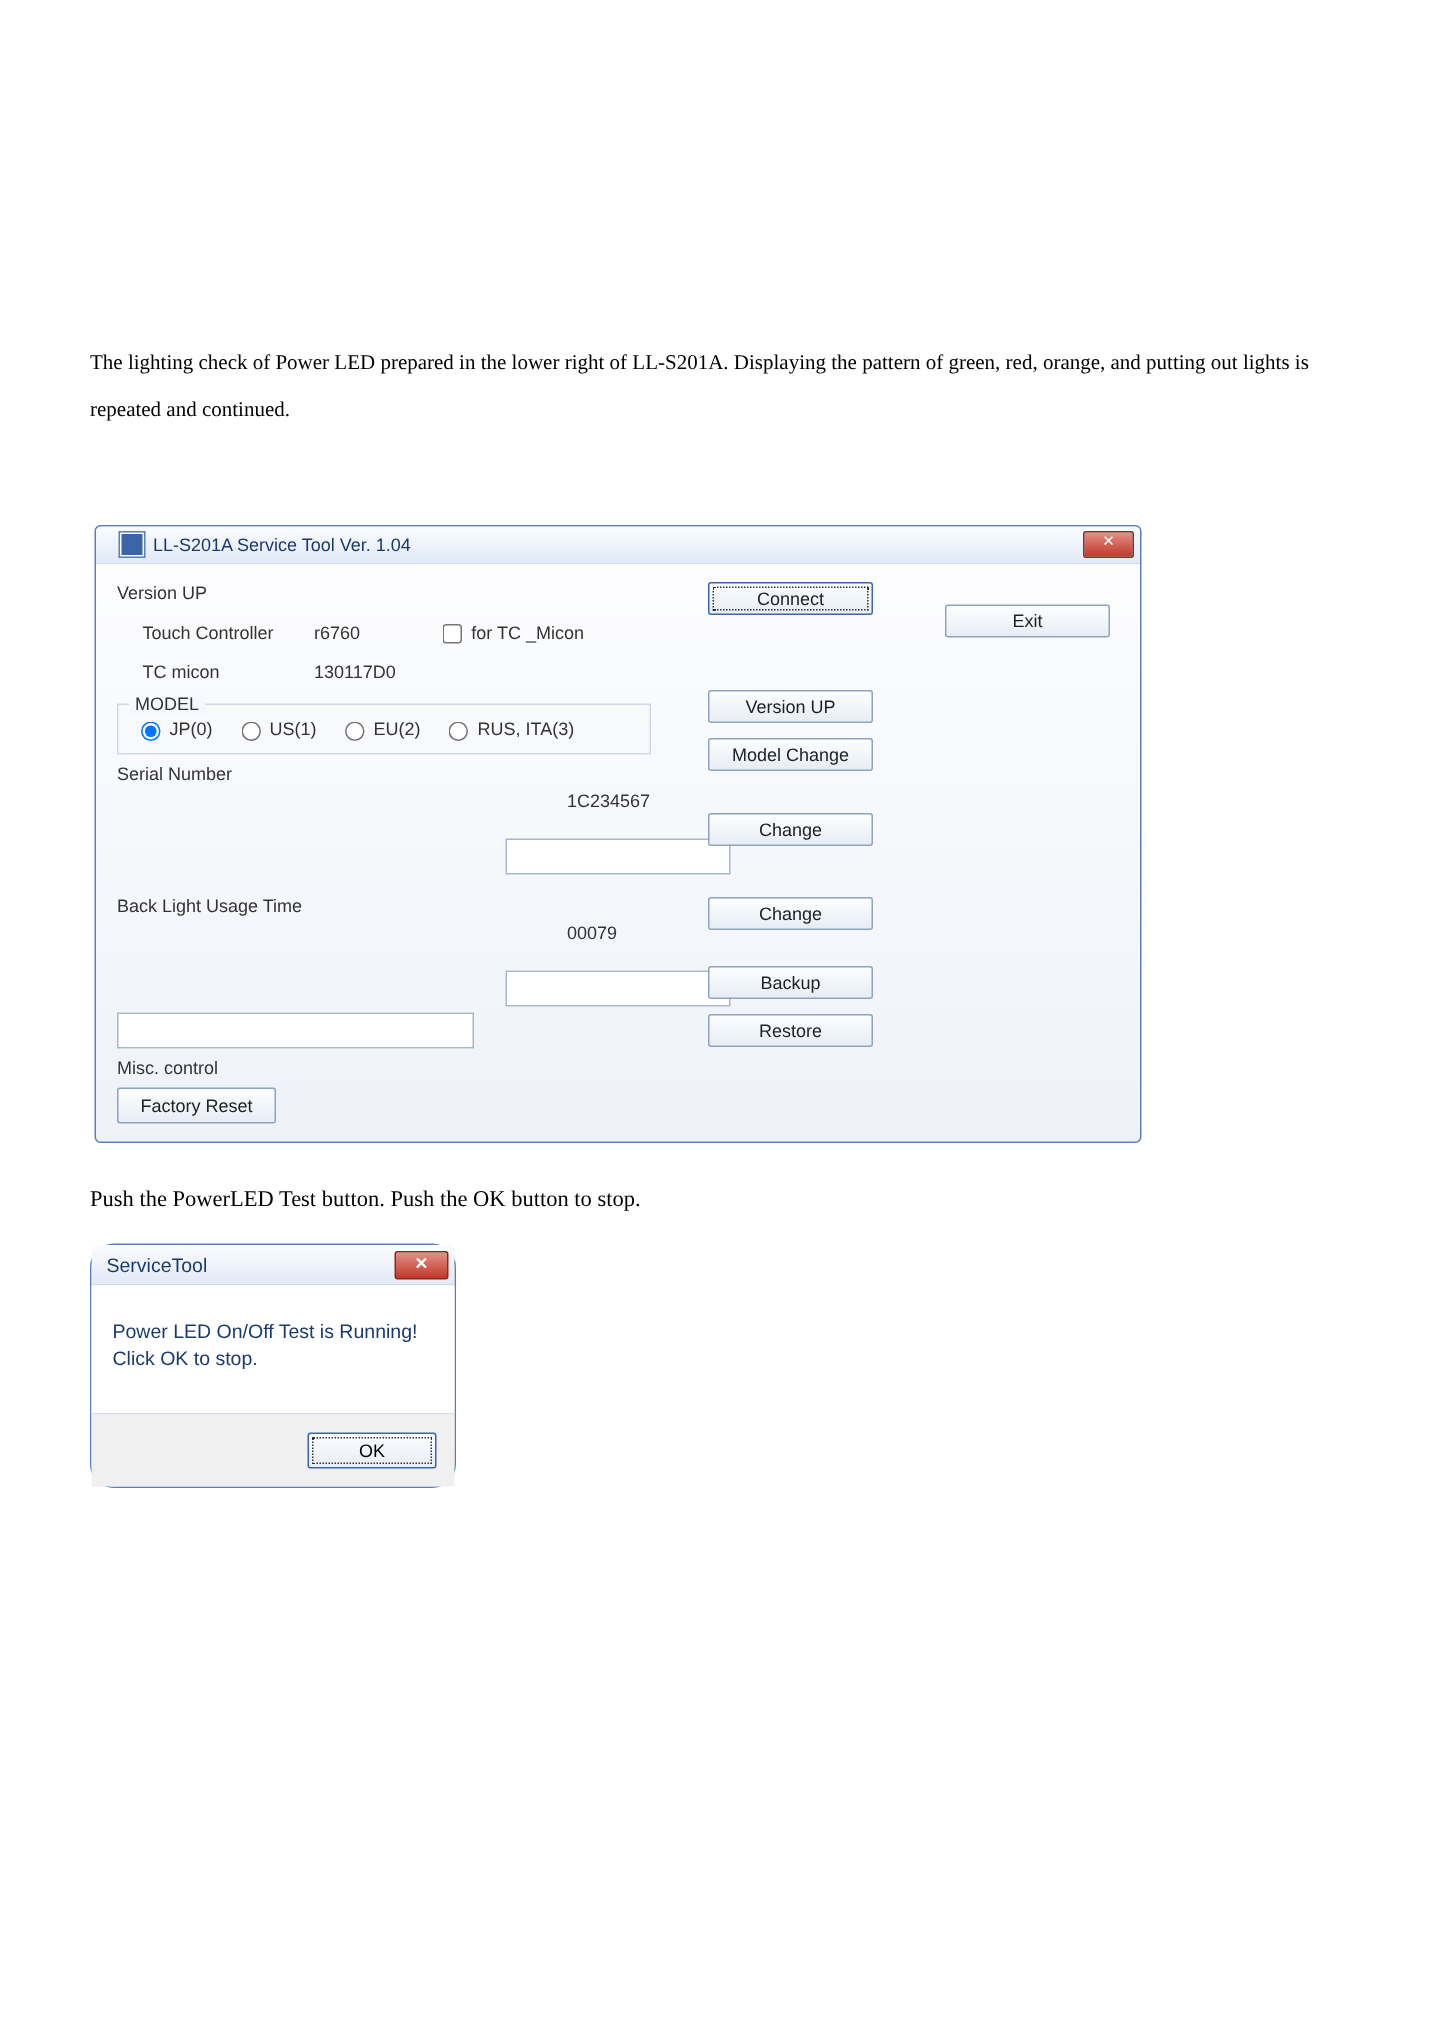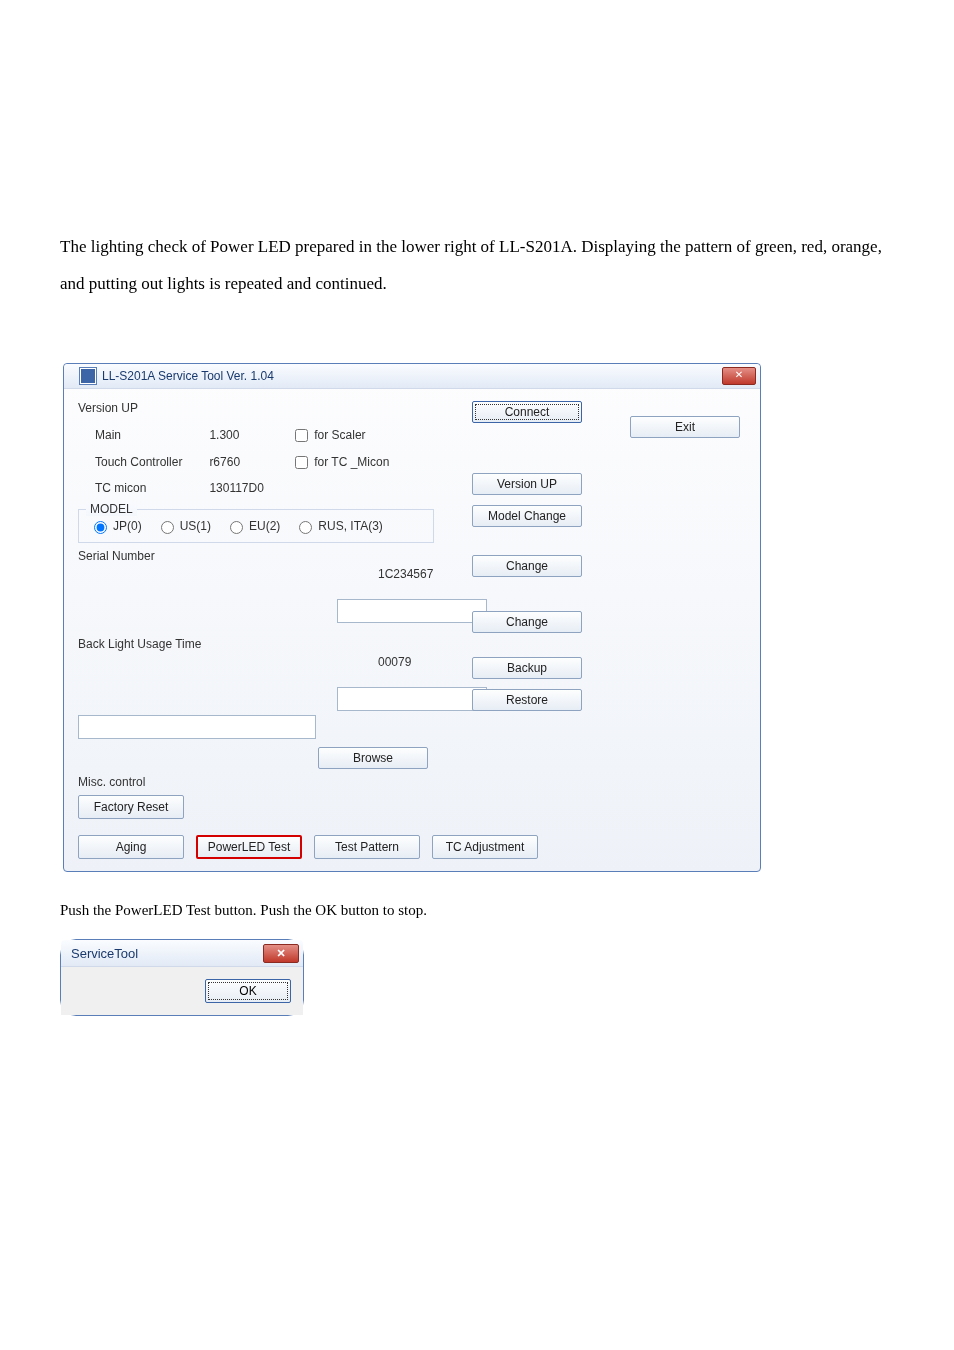--- a/index.html
+++ b/index.html
@@ -14,7 +14,7 @@
   }
   .intro {
     font-family: "Century", "Times New Roman", serif;
-    font-size: 17px;
+    font-size: 14px;
     line-height: 2.2;
     margin-top: 228px;
     margin-bottom: 60px;

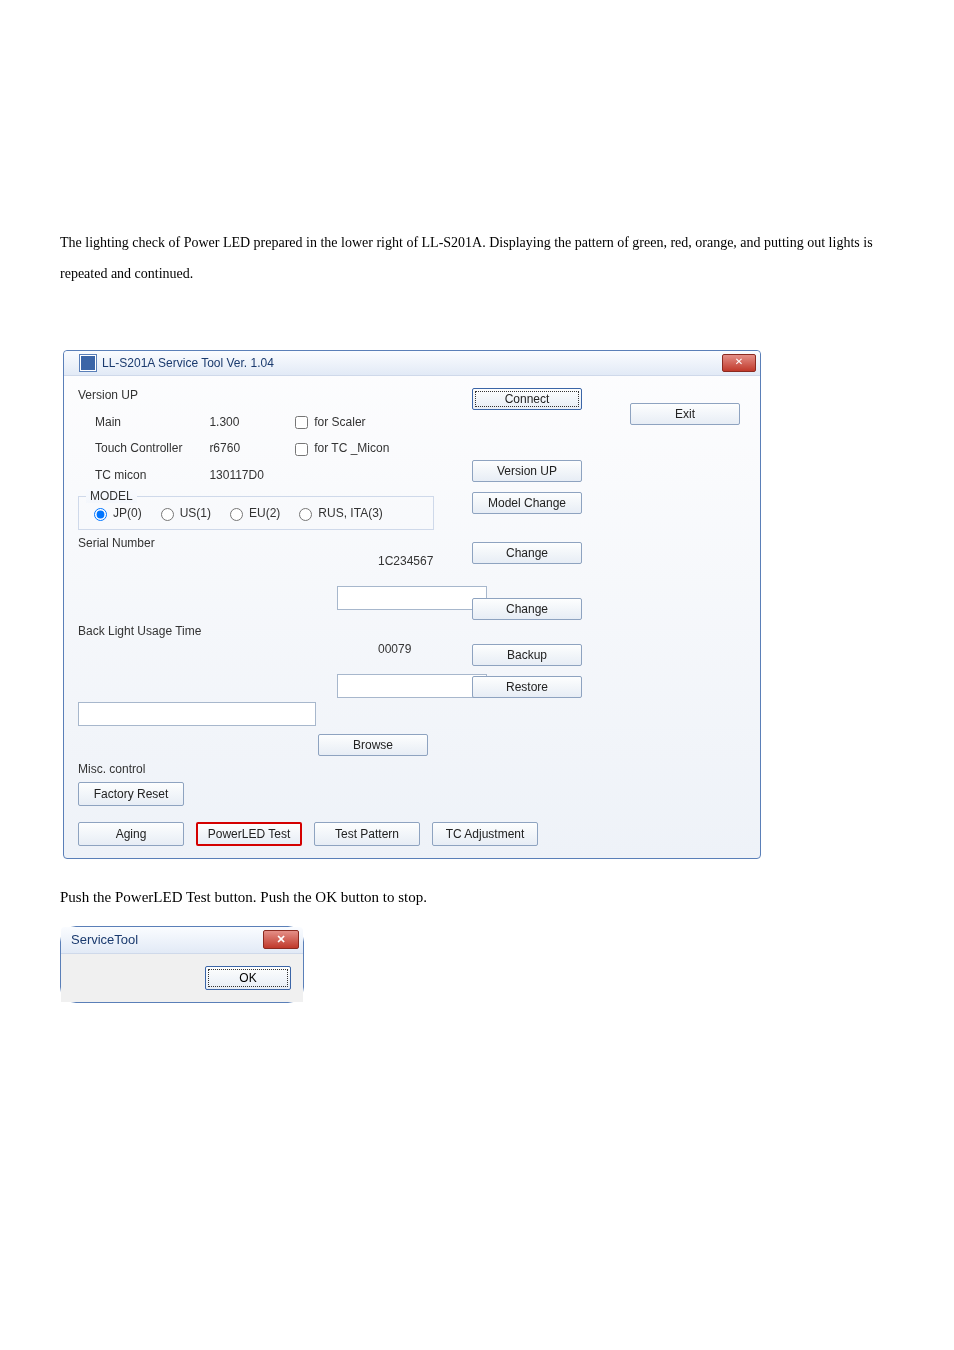--- a/index.html
+++ b/index.html
@@ -230,11 +230,6 @@
 
       <table class="ver-table">
         <tbody>
-            <tr>
-          <td>Main</td>
-          <td>1.300</td>
-          <td><label><input type="checkbox" class="chk" style=""> <span>for Scaler</span></label></td>
-        </tr>
         <tr>
           <td>Touch Controller</td>
           <td>r6760</td>

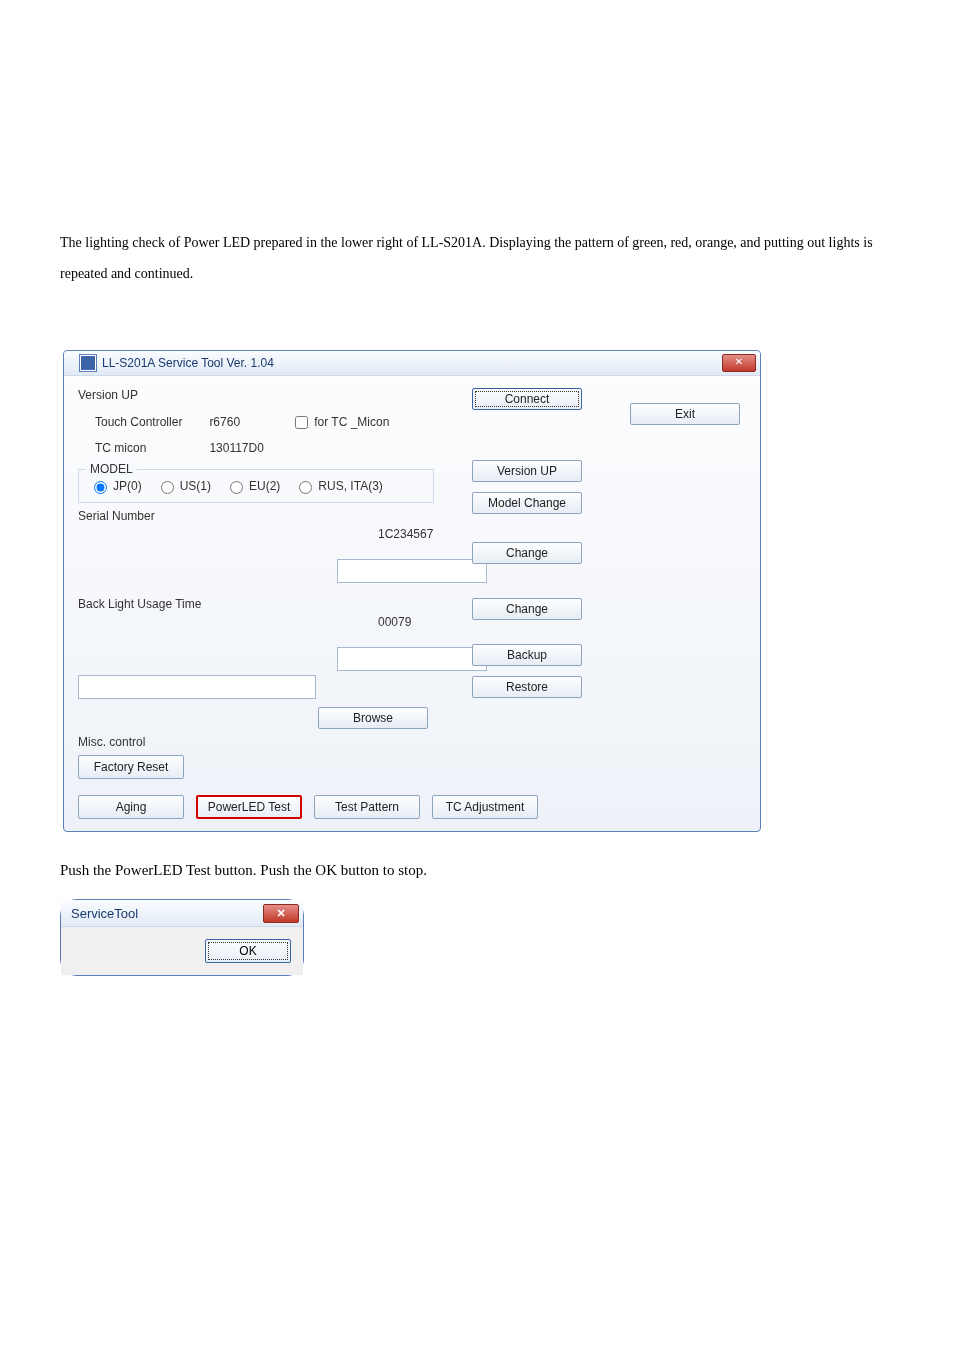--- a/index.html
+++ b/index.html
@@ -280,9 +280,6 @@
       <div class="wbs-row">
         <input class="input-txt" style="width: 228px;">
       </div>
-      <div class="wbs-row" style="margin-top:8px;justify-content:flex-end;width:350px">
-        <button class="btn" style="width:110px">Browse</button>
-      </div>
 
       <div class="group-line" style="margin-top:6px">Misc. control</div>
       <div style="margin-top:6px">

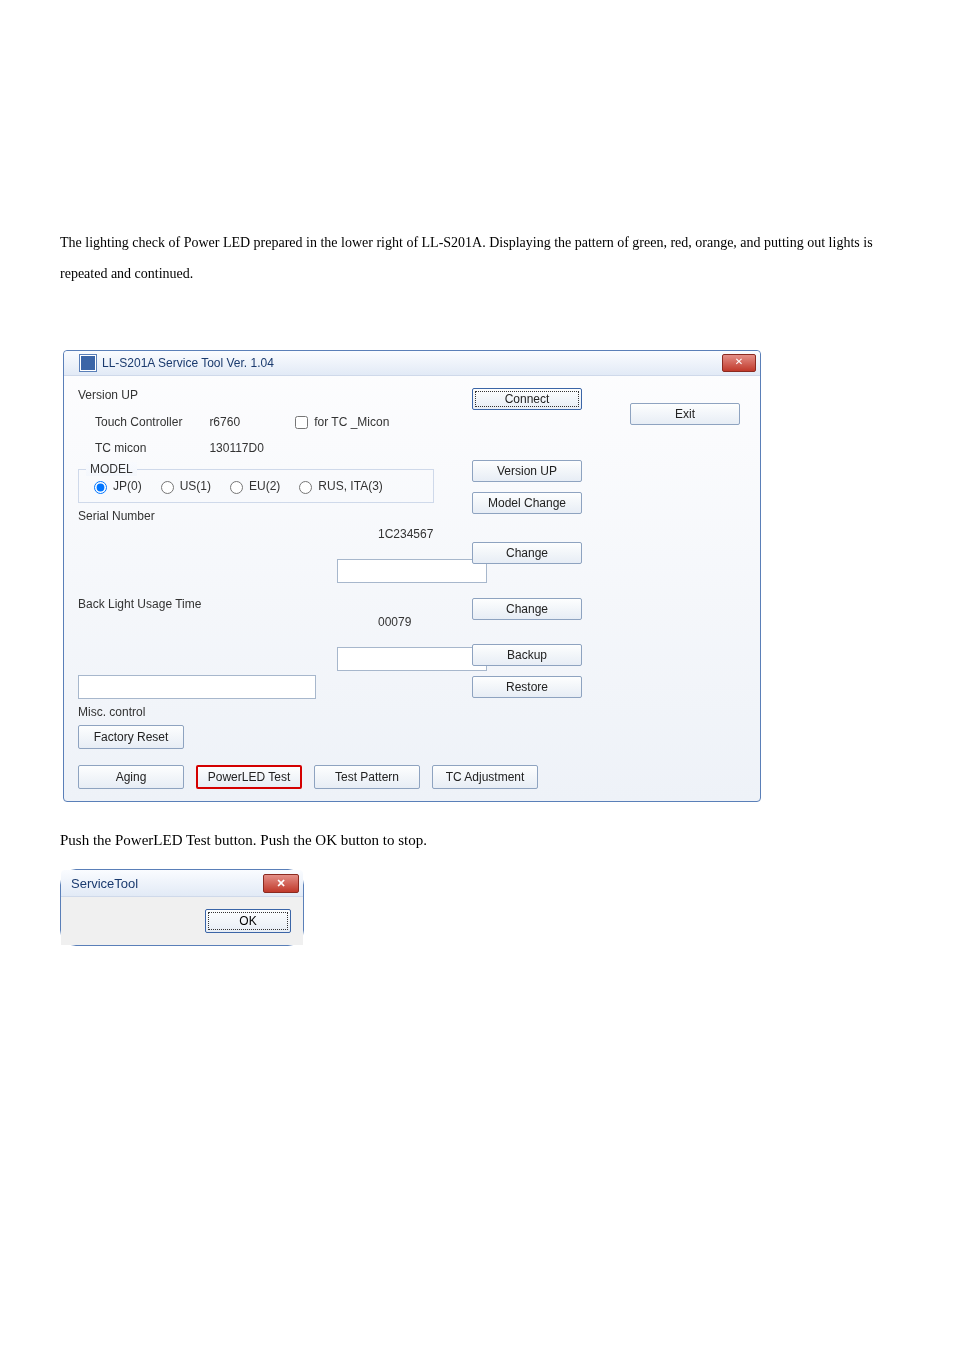--- a/index.html
+++ b/index.html
@@ -286,12 +286,6 @@
         <button class="btn" style="width:106px;height:24px">Factory Reset</button>
       </div>
 
-      <div class="bottom-btns">
-        <button class="btn">Aging</button>
-        <button class="btn highlight-red">PowerLED Test</button>
-        <button class="btn">Test Pattern</button>
-        <button class="btn">TC Adjustment</button>
-      </div>
     </div>
   </div>
 

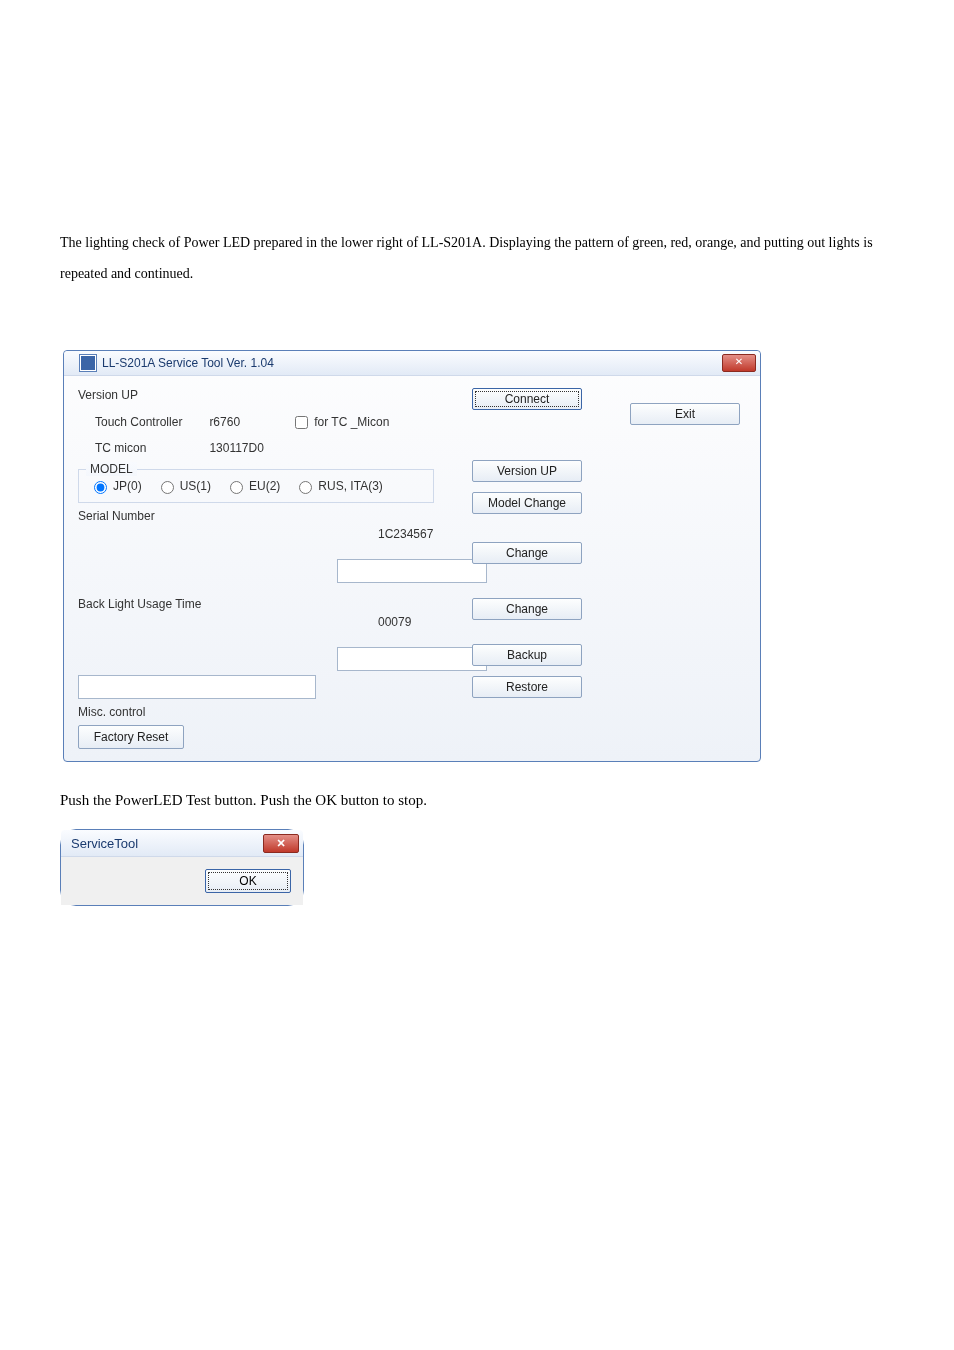--- a/index.html
+++ b/index.html
@@ -296,6 +296,10 @@
       <span>ServiceTool</span>
       <span class="close-btn">✕</span>
     </div>
+    <div class="dlg-body-top">
+      <div>Power LED On/Off Test is Running!</div>
+      <div>Click OK to stop.</div>
+    </div>
     <div class="dlg-body-bot">
       <button class="dlg-ok">OK</button>
     </div>

